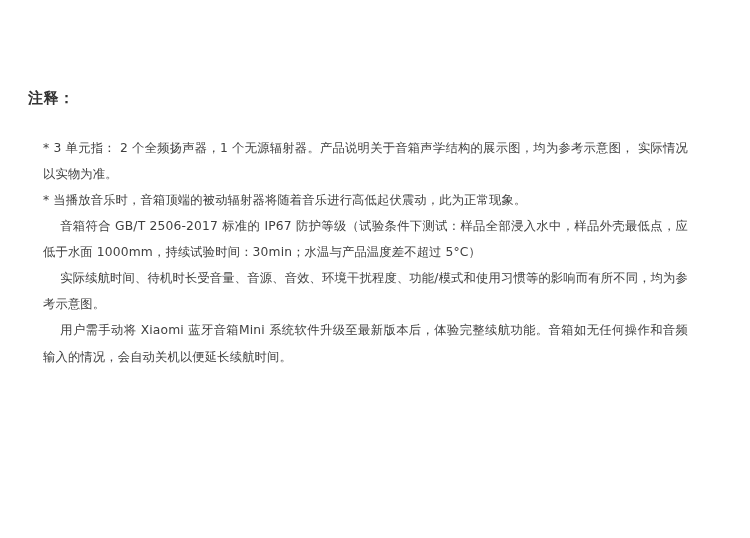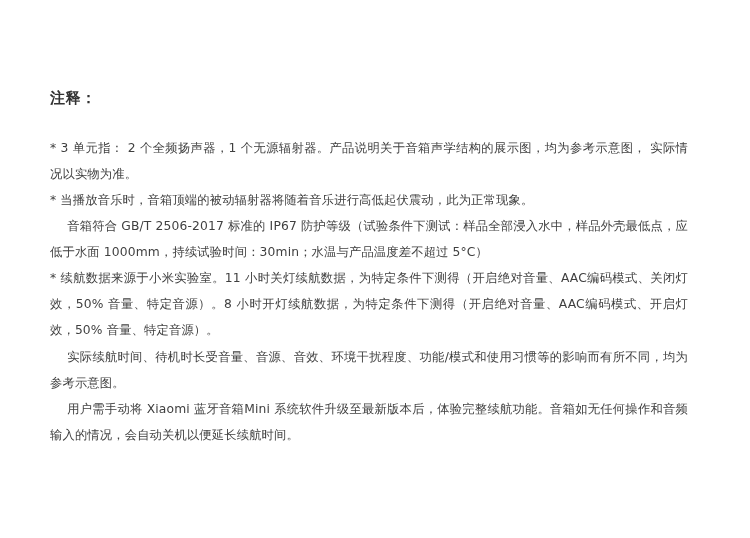--- a/index.html
+++ b/index.html
@@ -19,7 +19,7 @@
     width: 750px;
     height: 442px;
     box-sizing: border-box;
-    padding: 88px 62px 0 50px;
+    padding: 88px 62px 0 28px;
   }
   .doc-title {
     font-size: 15px;

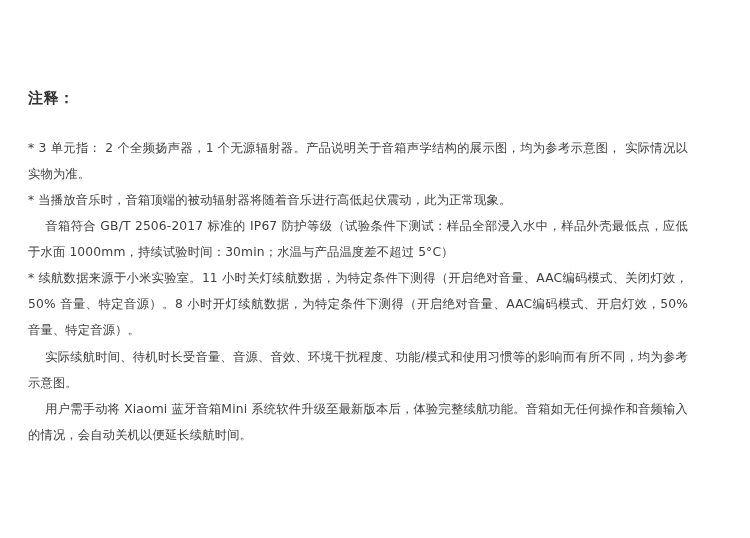--- a/index.html
+++ b/index.html
@@ -31,6 +31,7 @@
   }
   .note-block {
     margin-bottom: 3px;
+    margin-left: 15px;
   }
   .note-line {
     font-size: 12.3px;

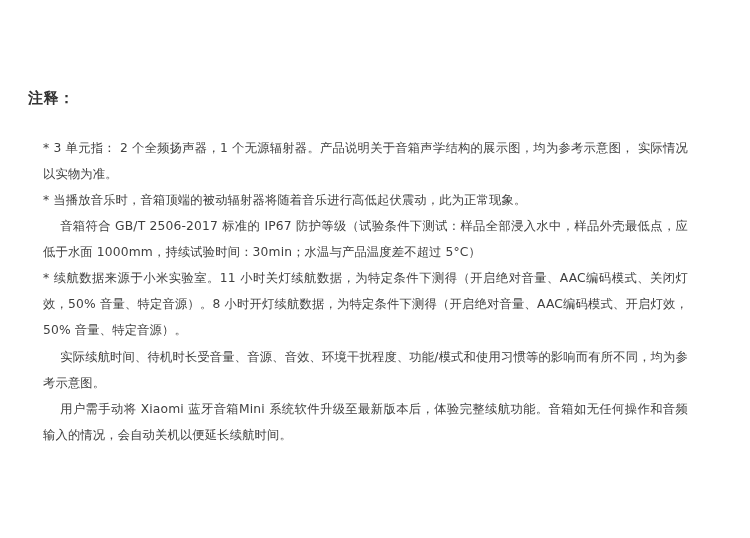--- a/index.html
+++ b/index.html
@@ -60,7 +60,6 @@
     <p class="note-line hang">* 3 单元指： 2 个全频扬声器，1 个无源辐射器。产品说明关于音箱声学结构的展示图，均为参考示意图， 实际情况以实物为准。</p>
     <p class="note-line hang">* 当播放音乐时，音箱顶端的被动辐射器将随着音乐进行高低起伏震动，此为正常现象。</p>
     <p class="note-line indent">音箱符合 GB/T 2506-2017 标准的 IP67 防护等级（试验条件下测试：样品全部浸入水中，样品外壳最低点，应低于水面 1000mm，持续试验时间：30min；水温与产品温度差不超过 5°C）</p>
-    <p class="note-line hang">* 续航数据来源于小米实验室。11 小时关灯续航数据，为特定条件下测得（开启绝对音量、AAC编码模式、关闭灯效，50% 音量、特定音源）。8 小时开灯续航数据，为特定条件下测得（开启绝对音量、AAC编码模式、开启灯效，50% 音量、特定音源）。</p>
     <p class="note-line indent">实际续航时间、待机时长受音量、音源、音效、环境干扰程度、功能/模式和使用习惯等的影响而有所不同，均为参考示意图。</p>
     <p class="note-line indent">用户需手动将 Xiaomi 蓝牙音箱Mini 系统软件升级至最新版本后，体验完整续航功能。音箱如无任何操作和音频输入的情况，会自动关机以便延长续航时间。</p>
   </div>

